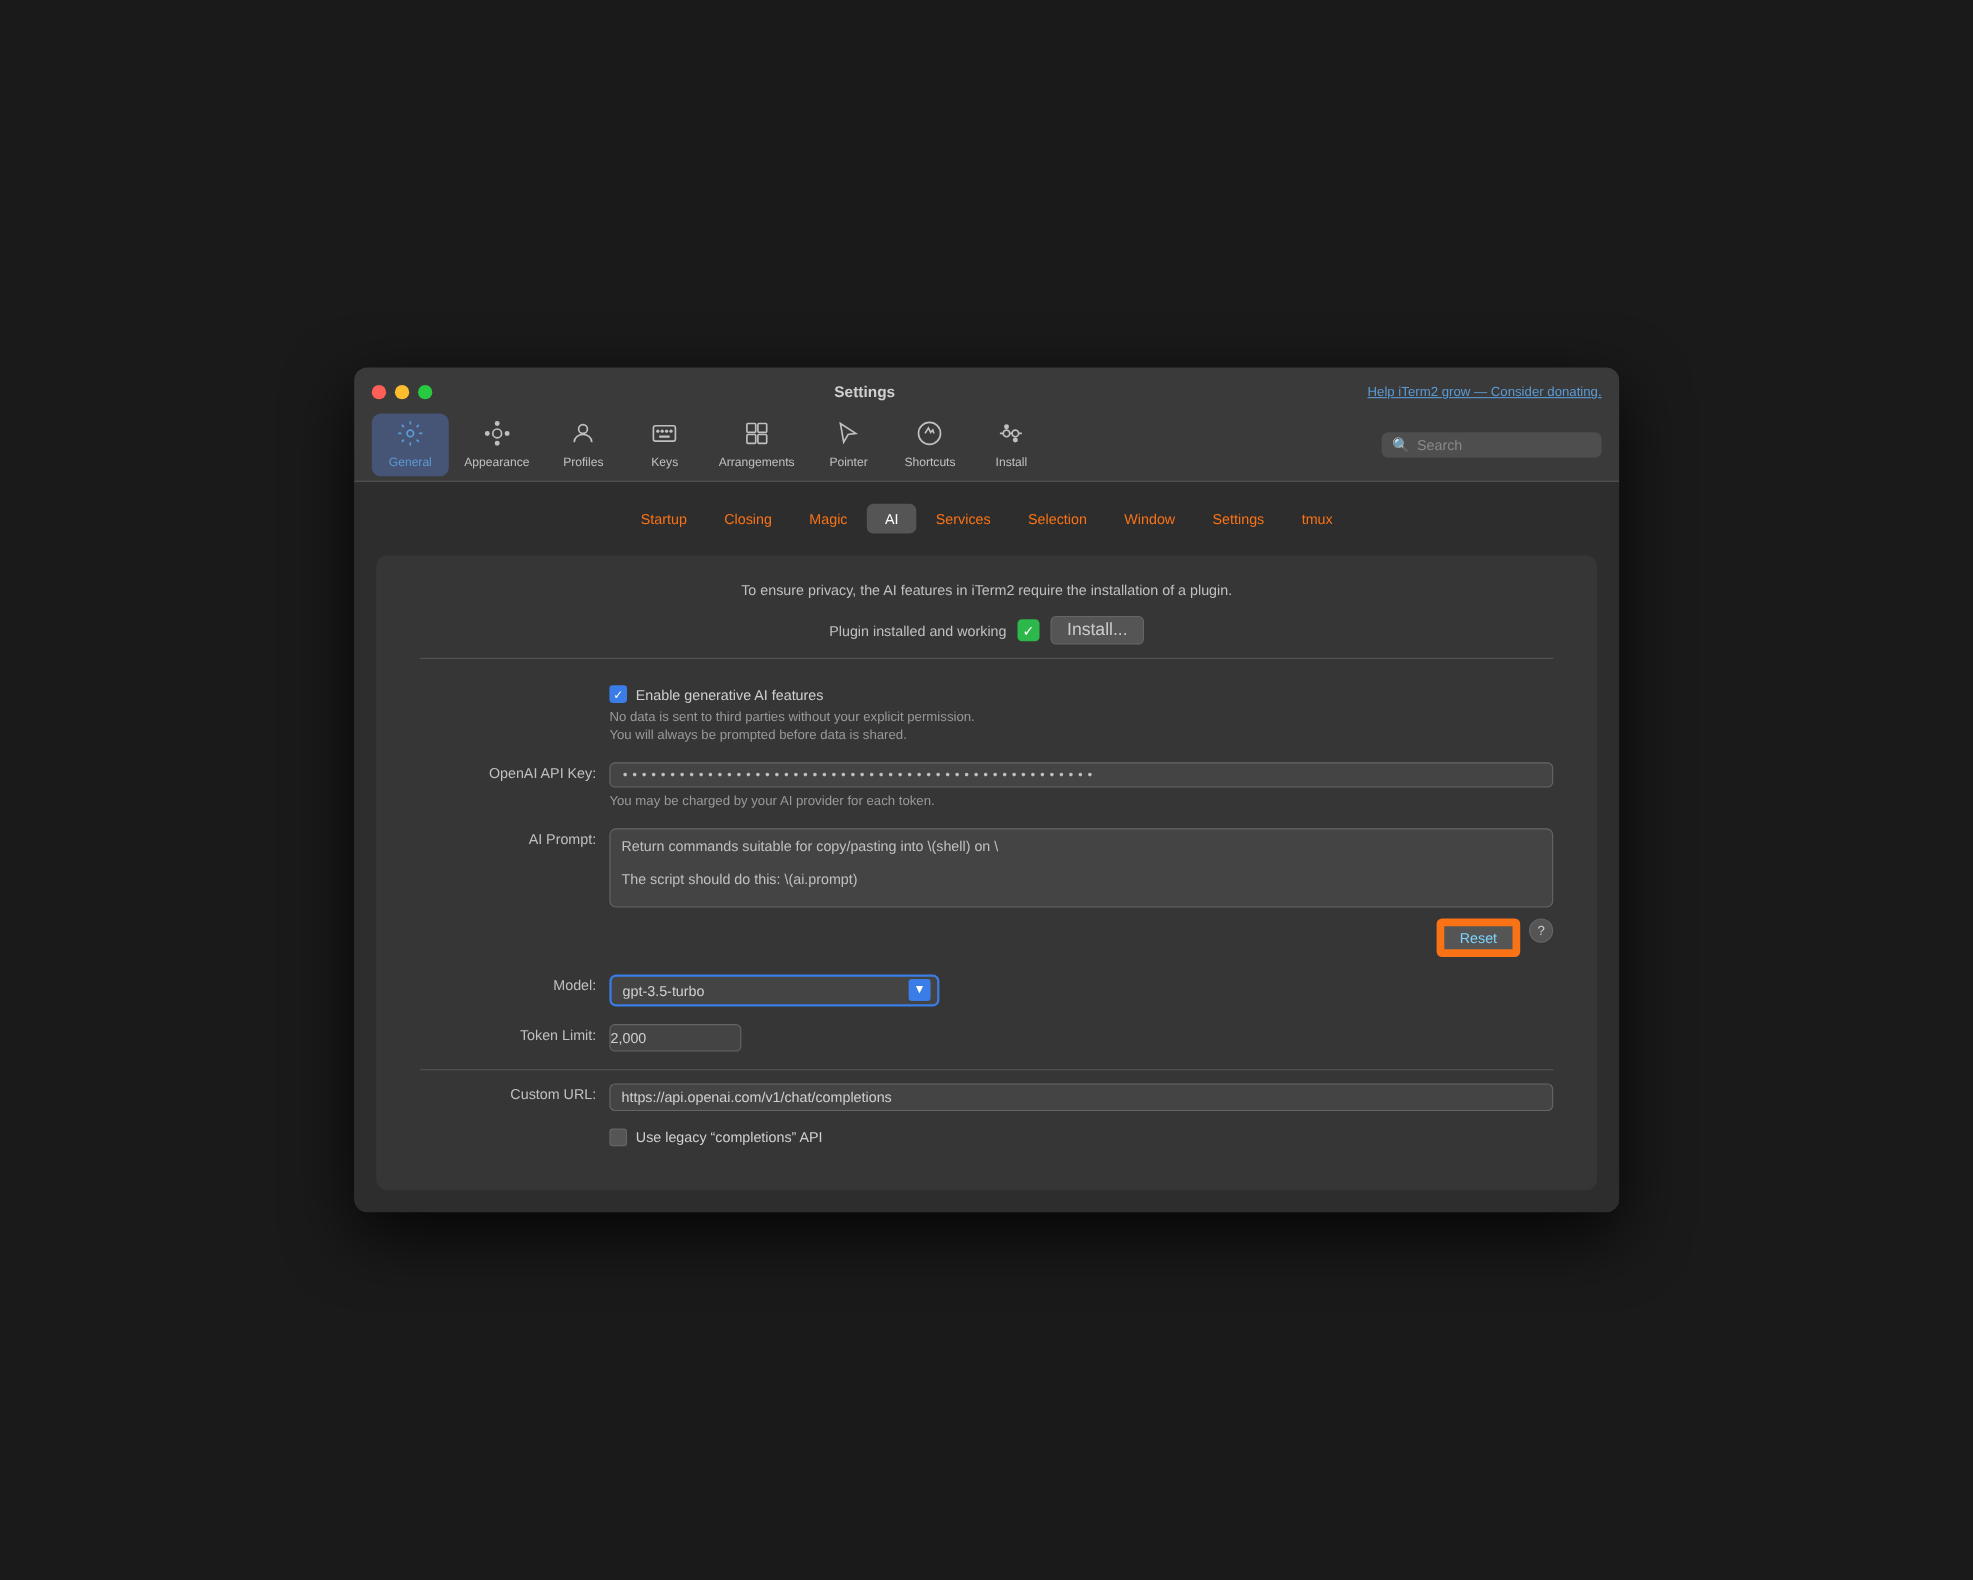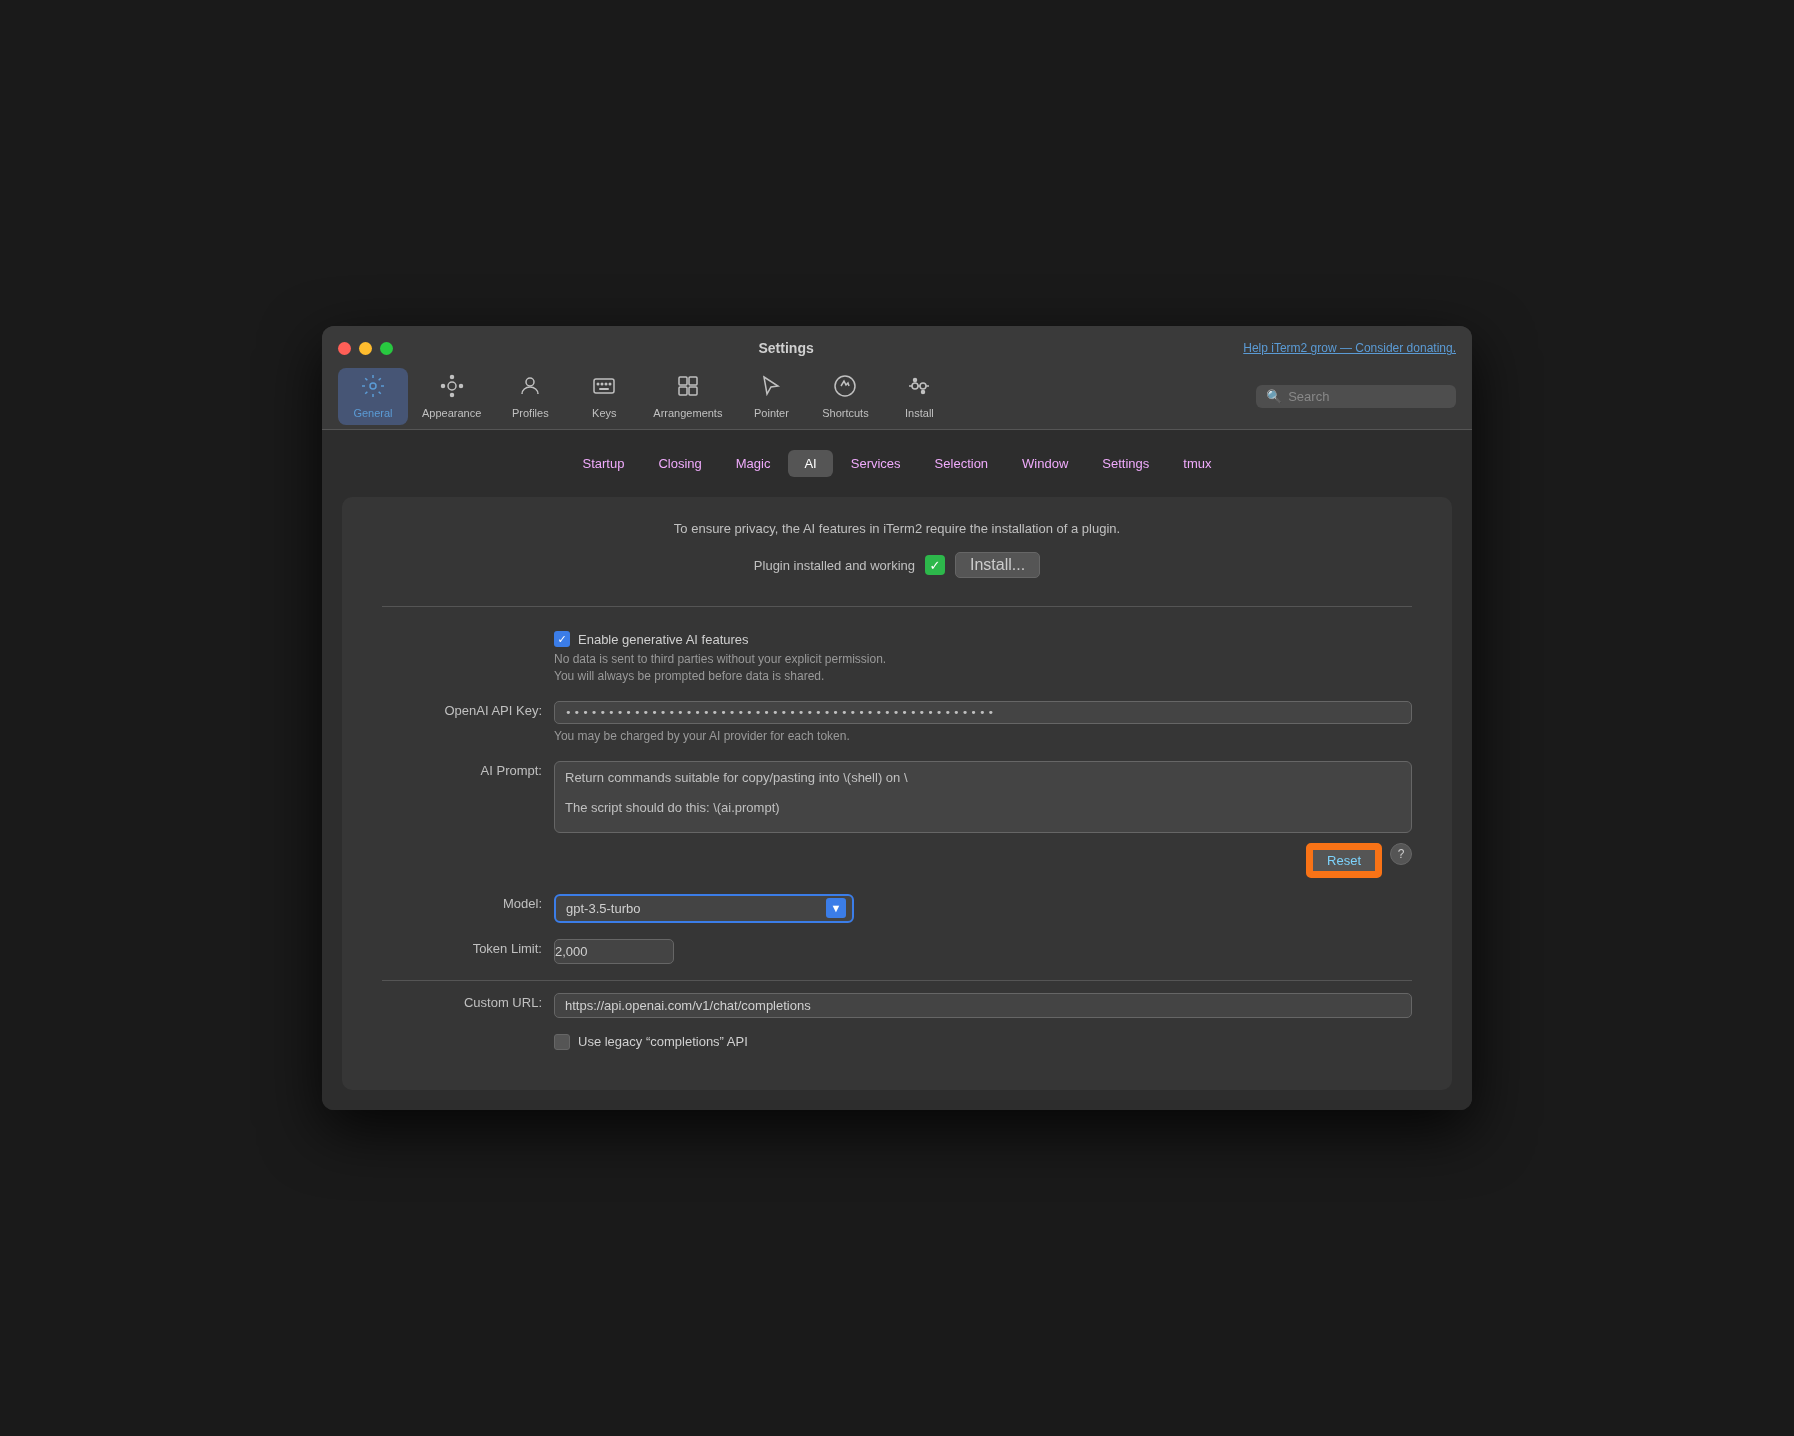--- a/index.html
+++ b/index.html
@@ -129,7 +129,7 @@
       padding: 6px 16px;
       border-radius: 6px;
       font-size: 13px;
-      color: #f0abfc;
+      color: #f97316;
       cursor: pointer;
       background: transparent;
       border: none;

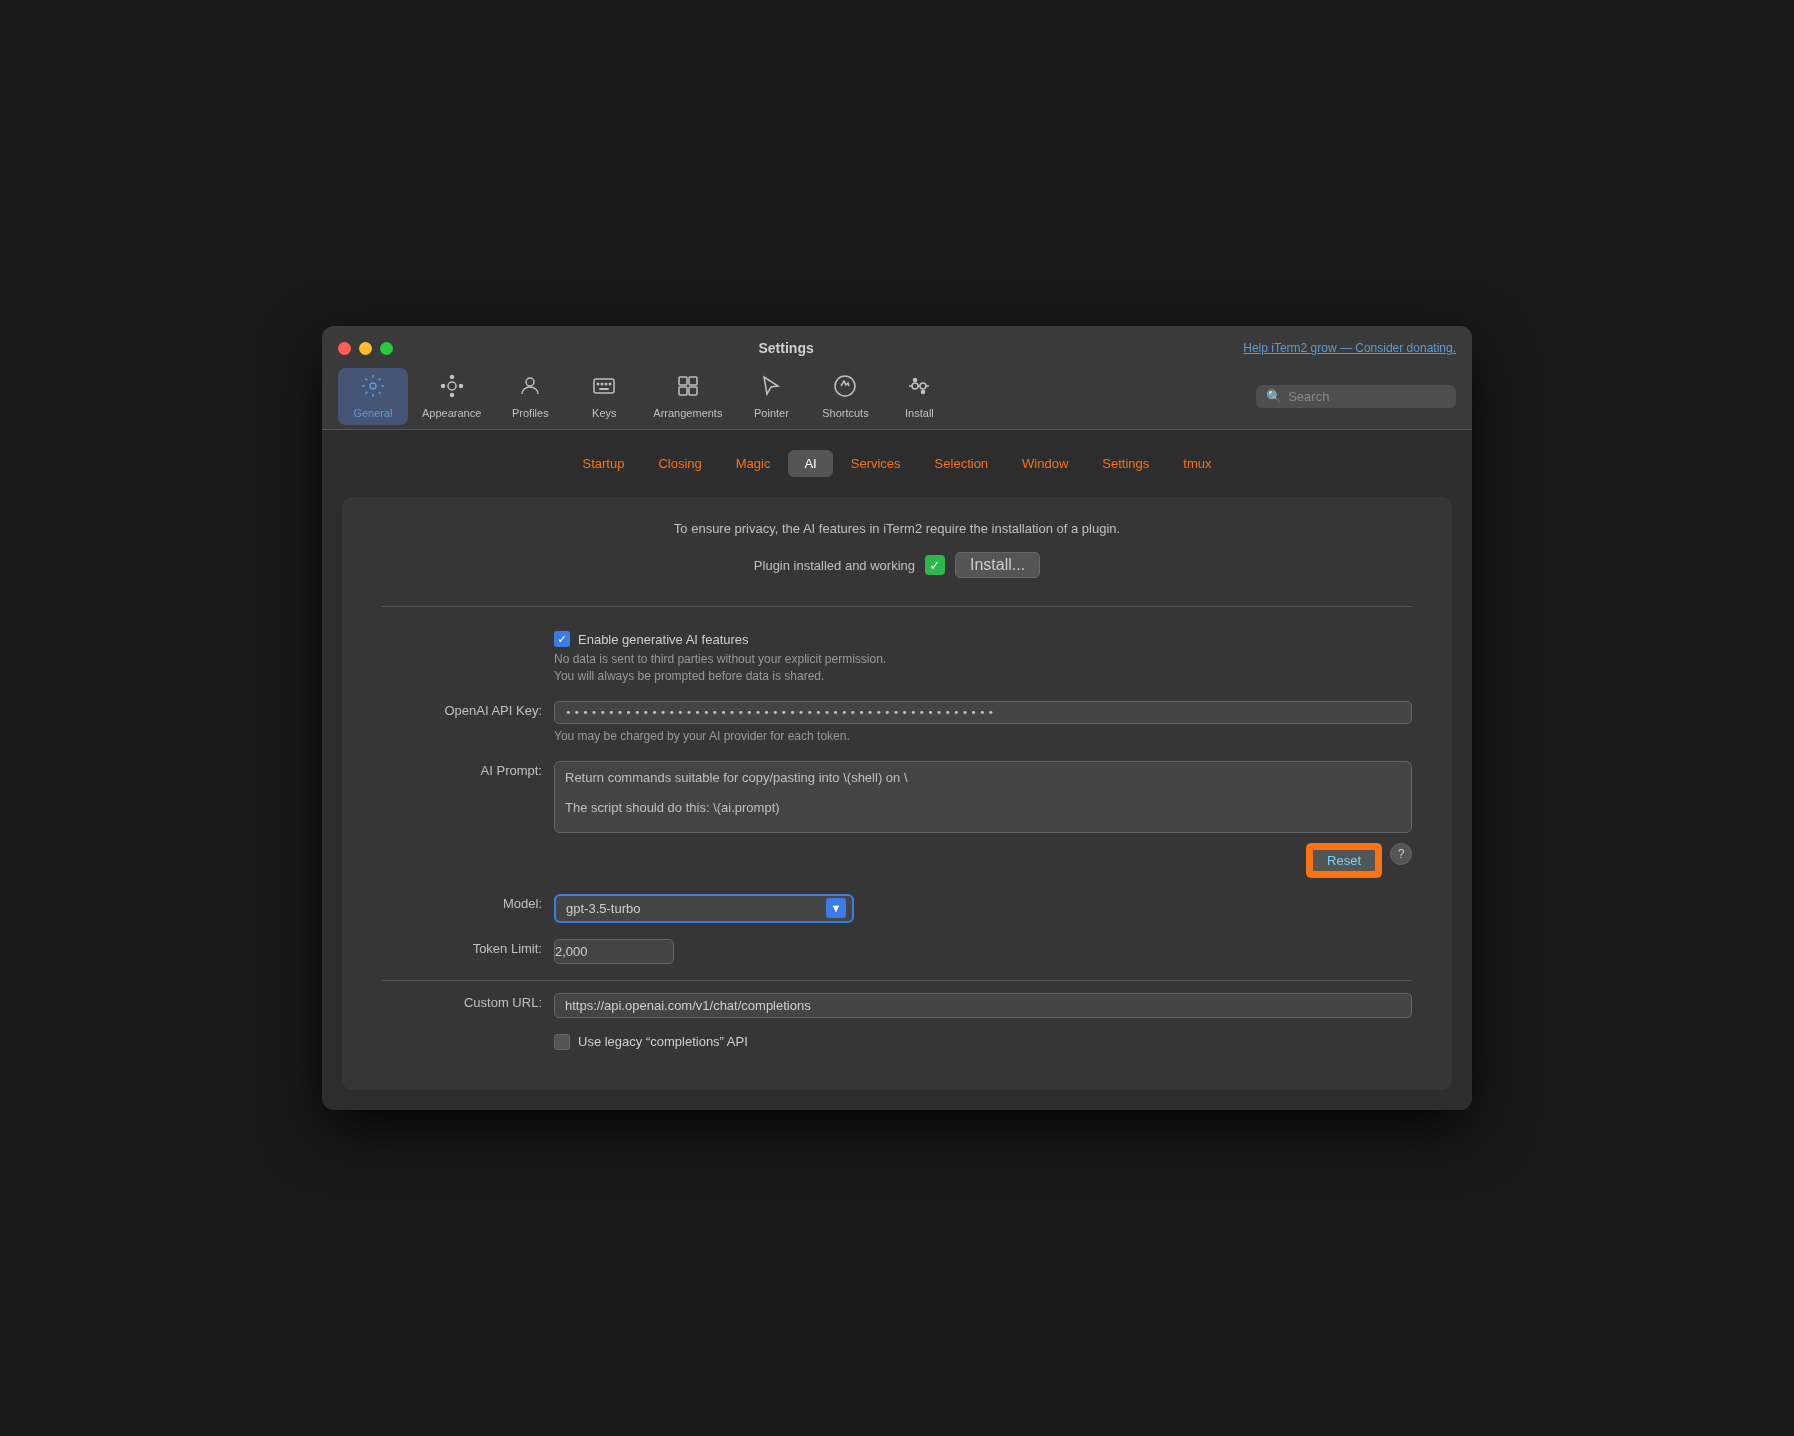--- a/index.html
+++ b/index.html
@@ -155,7 +155,7 @@
       justify-content: center;
       gap: 10px;
       margin-bottom: 24px;
-      padding-bottom: 28px;
+      padding-bottom: 12px;
       border-bottom: 1px solid #555;
     }
     .plugin-label {

